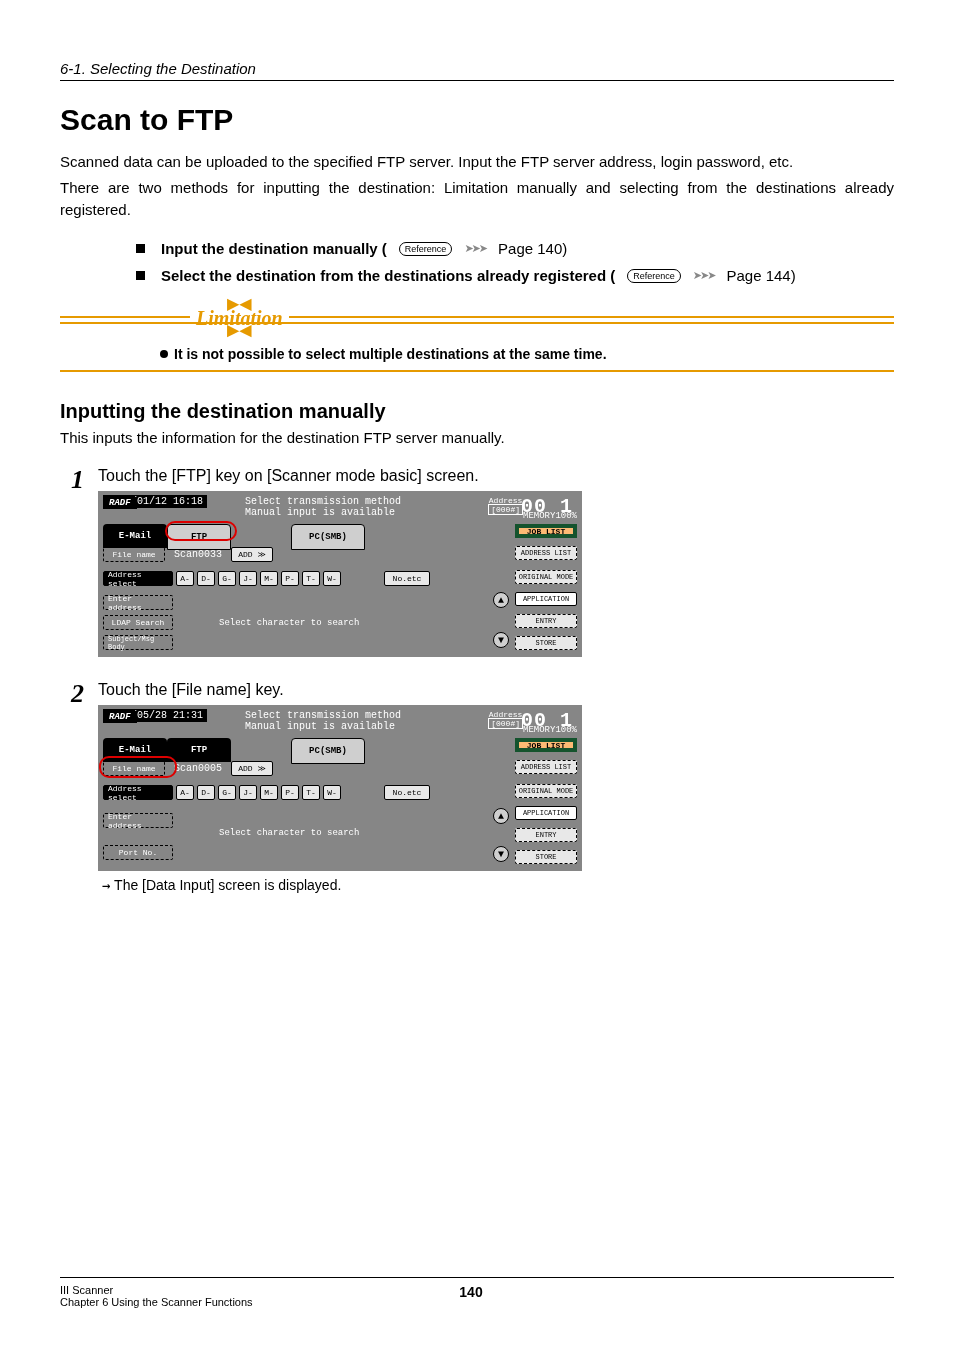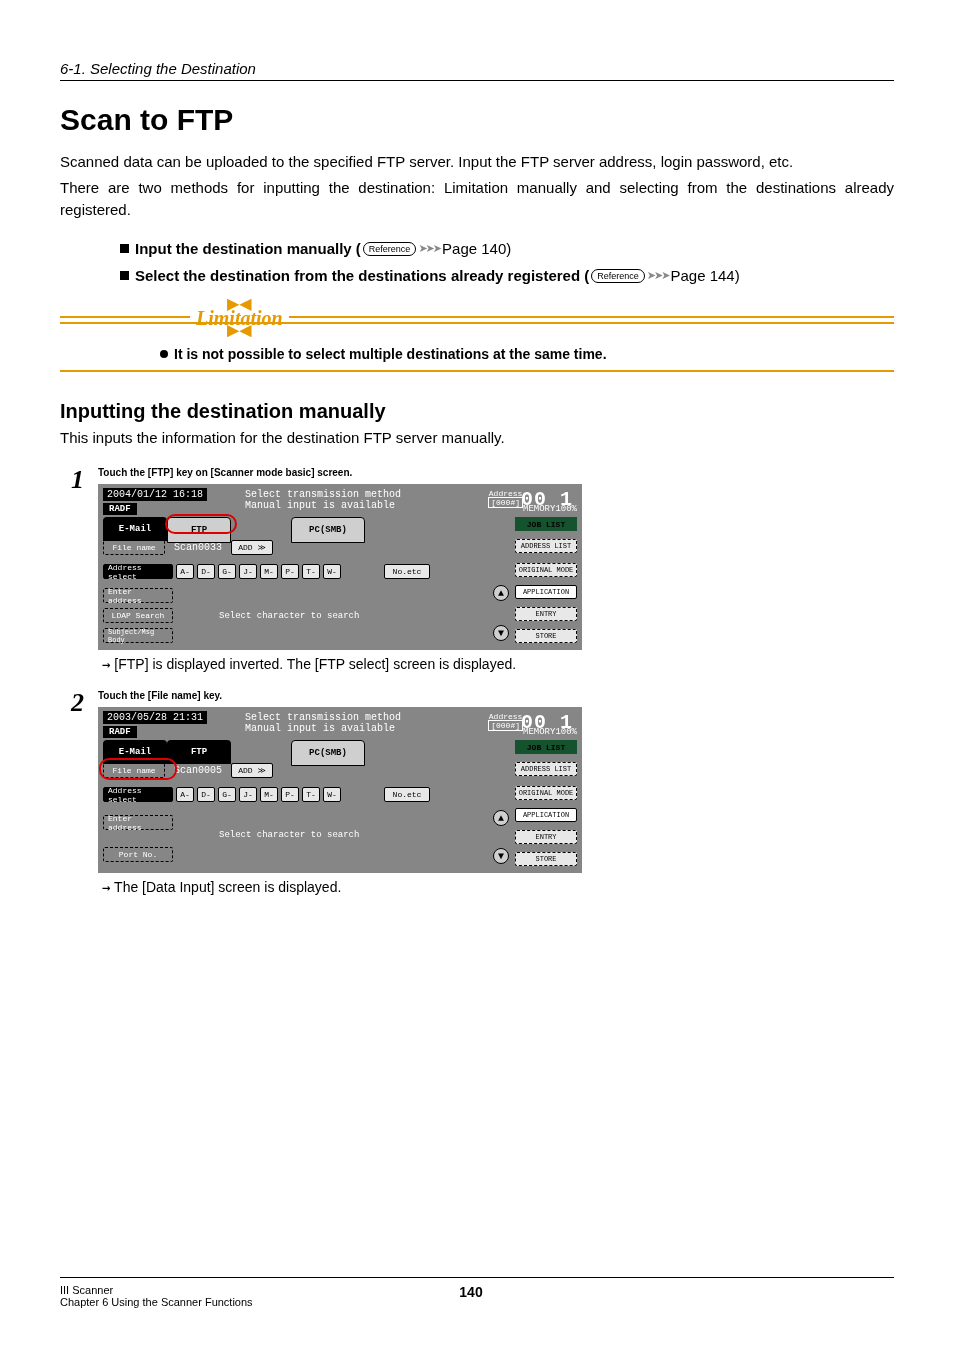--- a/index.html
+++ b/index.html
@@ -32,7 +32,7 @@
     text-align: justify;
   }
   .bullets { margin: 20px 0 18px 60px; }
-  .bullet-row { margin: 10px 0; display:flex; align-items:center; gap:2px; font-weight:bold; }
+  .bullet-row { margin: 10px 16px; display:flex; align-items:center; gap:12px; font-weight:bold; }
   .sq { display:inline-block; width:9px; height:9px; background:#000; margin-right:4px; flex:none; }
   .ref-badge {
     display:inline-block;

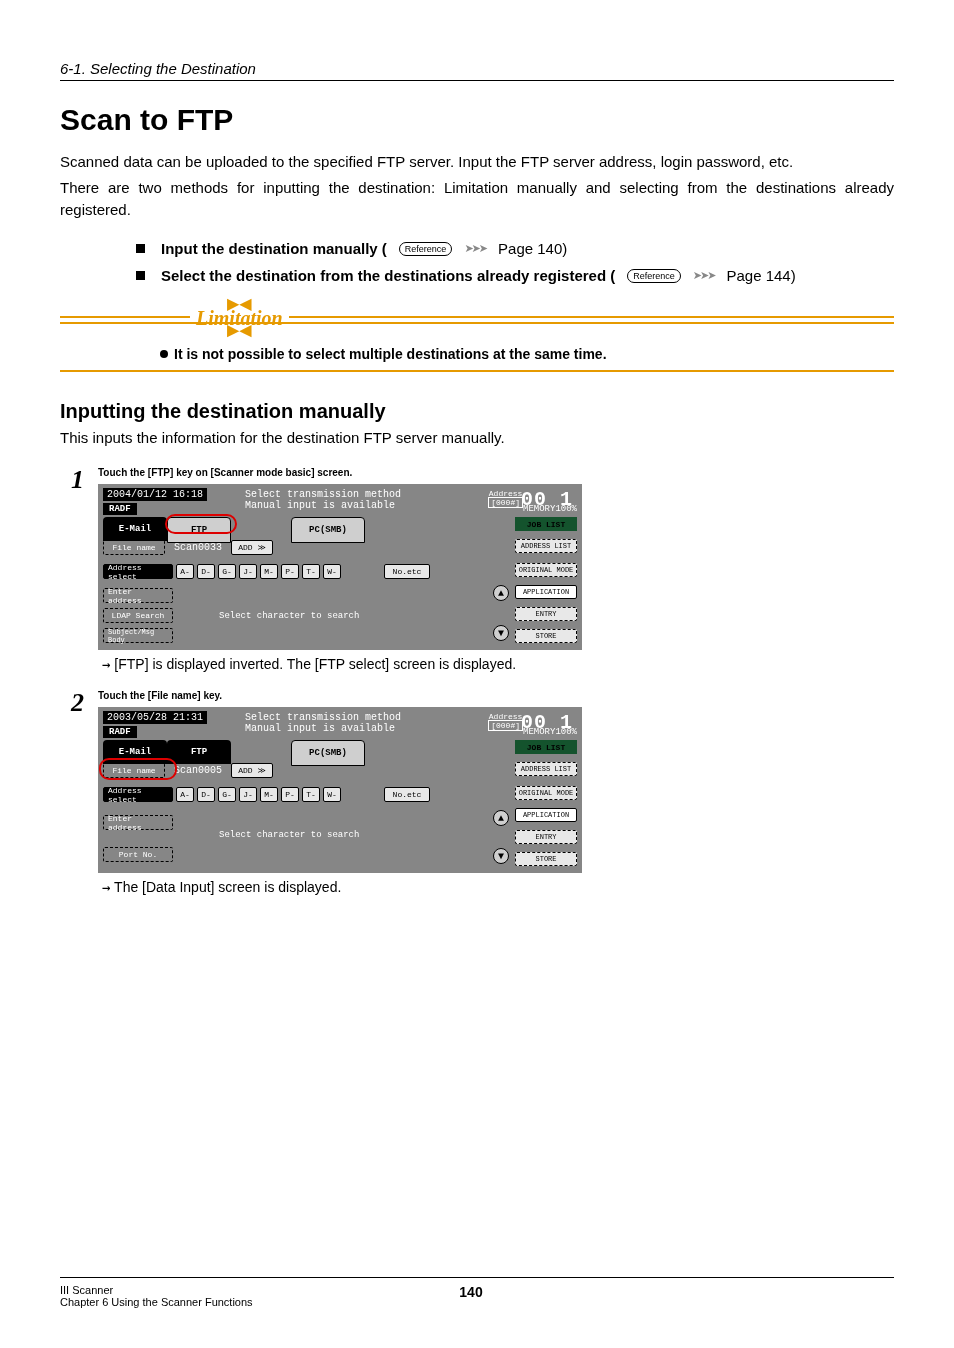--- a/index.html
+++ b/index.html
@@ -69,7 +69,7 @@
   .step { display:flex; gap:14px; margin: 18px 0 6px 0; align-items:flex-start;}
   .step-num { font-size:26px; font-weight:bold; font-style:italic; font-family:"Times New Roman",serif; line-height:1; width:24px; text-align:right;}
   .step-body { flex:1; }
-  .step-title { font-weight:bold; margin-bottom:6px; font-size:10px; }
+  .step-title { font-weight:normal; margin-bottom:6px; font-size:16px; }
   .panel-holder { margin: 4px 0 6px 0; }
   .result { margin-left: 4px; font-size:14px; }
   .result .rarrow { font-family: monospace; }

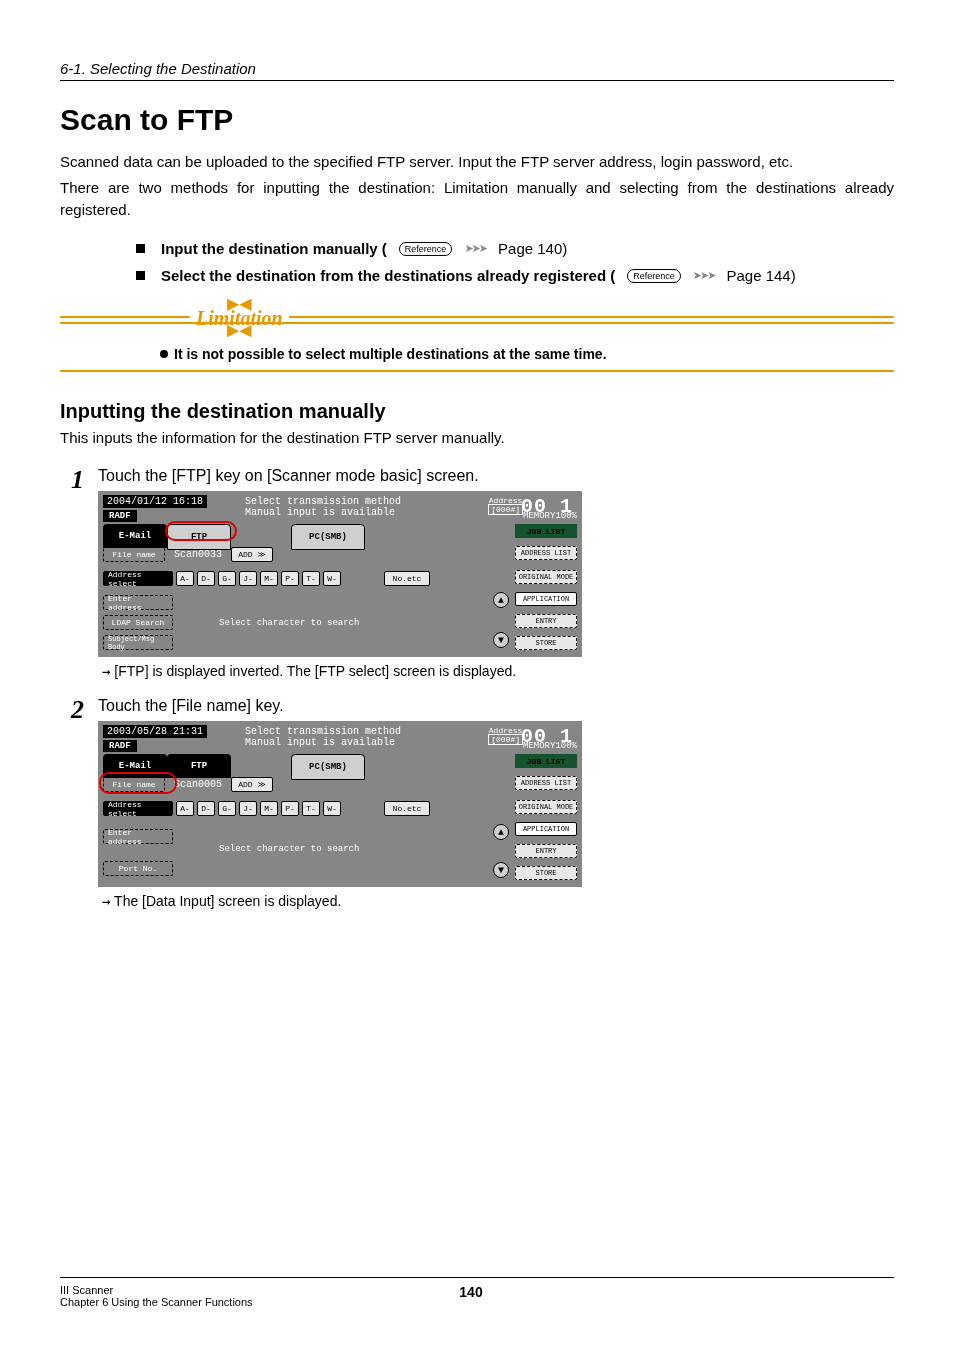--- a/index.html
+++ b/index.html
@@ -104,8 +104,8 @@
     font-family: "Courier New", monospace;
   }
   .radf {
-    position:absolute; left:4px; top:18px;
-    background:#000; color:#fff; font-size:9px; font-weight:bold; padding:1px 6px;
+    position:absolute; left:4px; top:5px;
+    background:#000; color:#fff; font-size:9px; font-weight:bold; padding:1px 6px;font-style:italic;
   }
   .memlabel {
     position:absolute; right:4px; top:19px; font-size:9px; color:#fff;

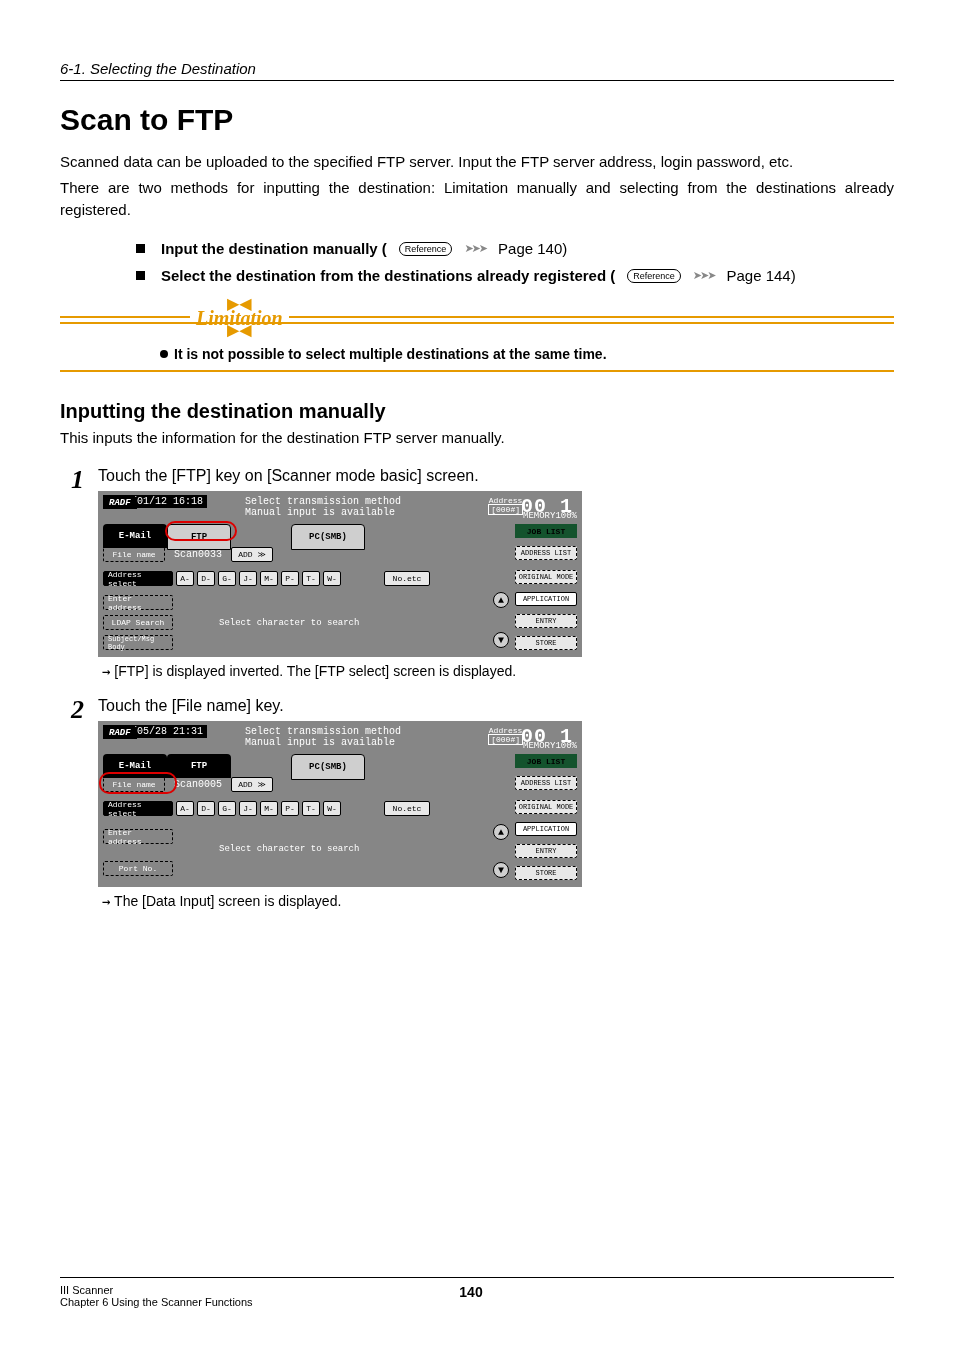--- a/index.html
+++ b/index.html
@@ -123,7 +123,7 @@
   .tab.light { background:#cfcfcf; color:#000; border:1px solid #000; }
   .joblist {
     position:absolute; right:4px; top:32px; width:62px; height:14px;
-    background:#fdba74; color:#000; border:7px solid #14532d; font-size:8px; font-weight:bold;
+    background:#fdba74; color:#000; border:4px solid #14532d; font-size:8px; font-weight:bold;
     display:flex; align-items:center; justify-content:center;
   }
   .row {

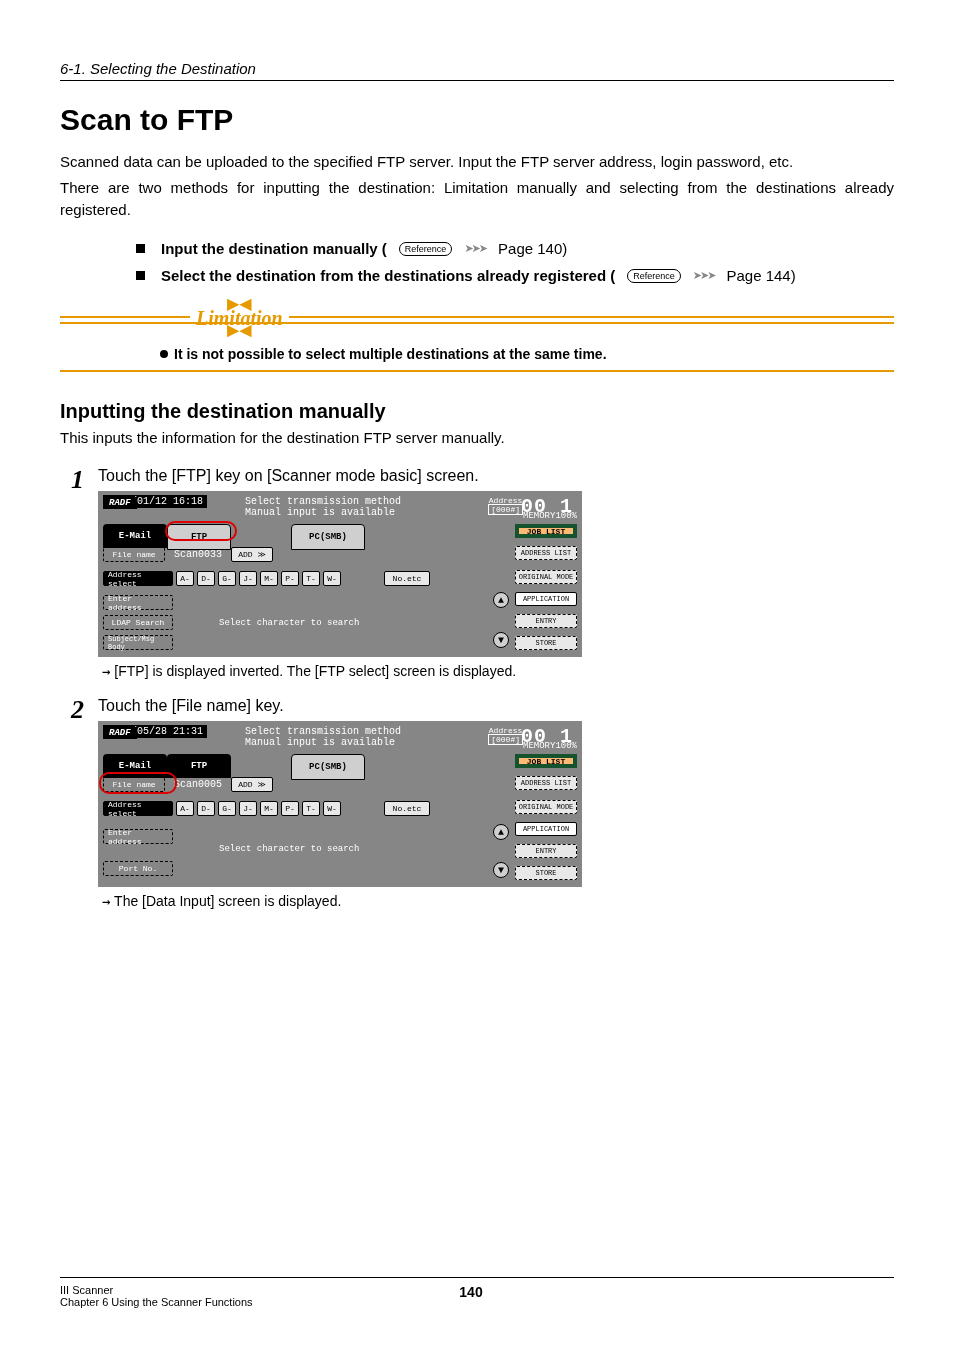--- a/index.html
+++ b/index.html
@@ -275,9 +275,6 @@
         <div class="arrow-btn" style="top:140px">▼</div>
       </div>
     </div>
-    <div class="result">
-      <span class="rarrow">→</span><span> [FTP] is displayed inverted.  The [FTP select] screen is displayed.</span>
-    </div>
   </div>
 </div>
 

